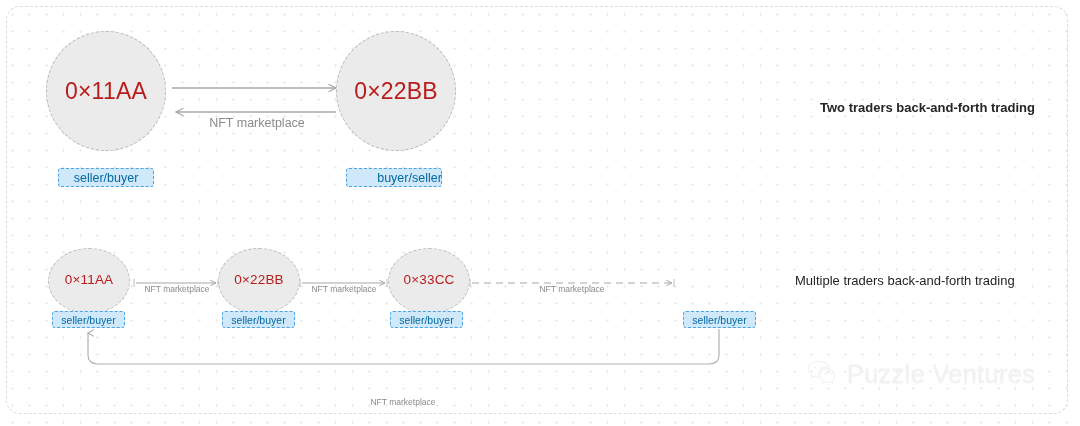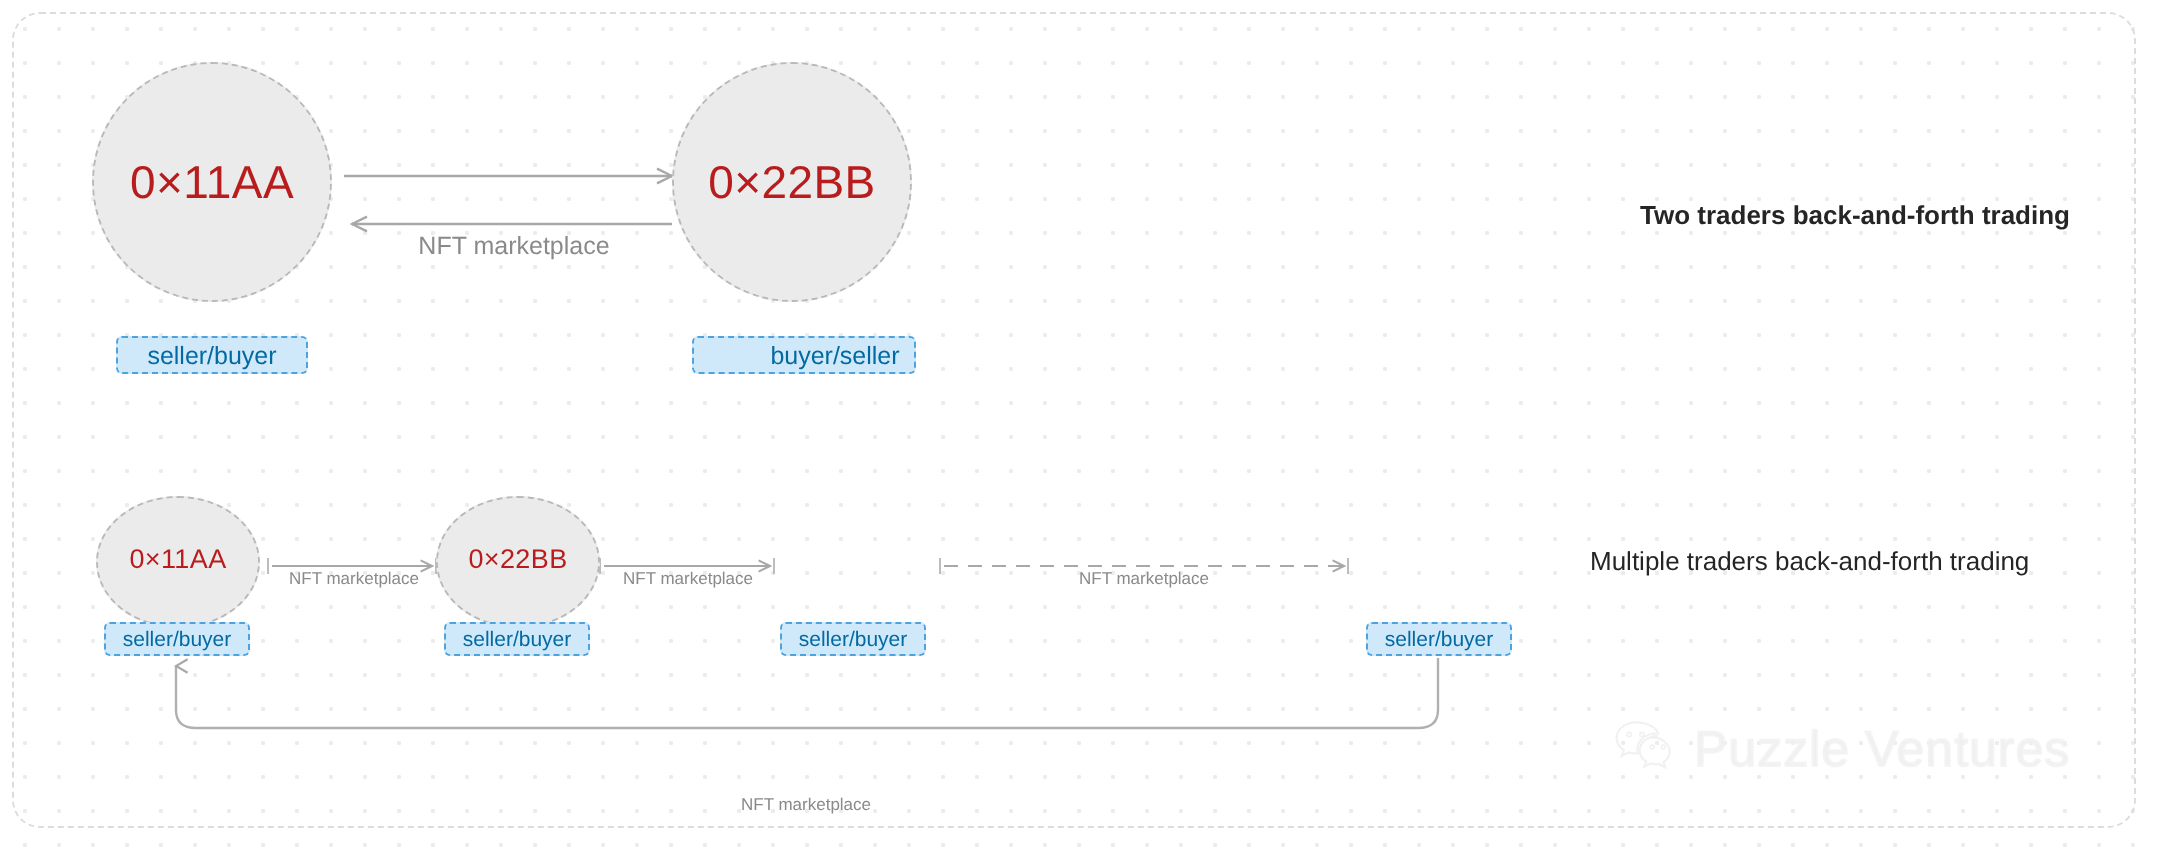--- a/index.html
+++ b/index.html
@@ -168,7 +168,7 @@
   <div class="node big" style="left:336px; top:31px;">
     <span class="node-label">0×22BB</span>
   </div>
-  <div class="badge b-top" style="left:346px; top:168px; width:112px;padding-left:31px;">
+  <div class="badge b-top" style="left:346px; top:168px; width:96px;padding-left:31px;">
     <span>buyer/seller</span>
   </div>
 

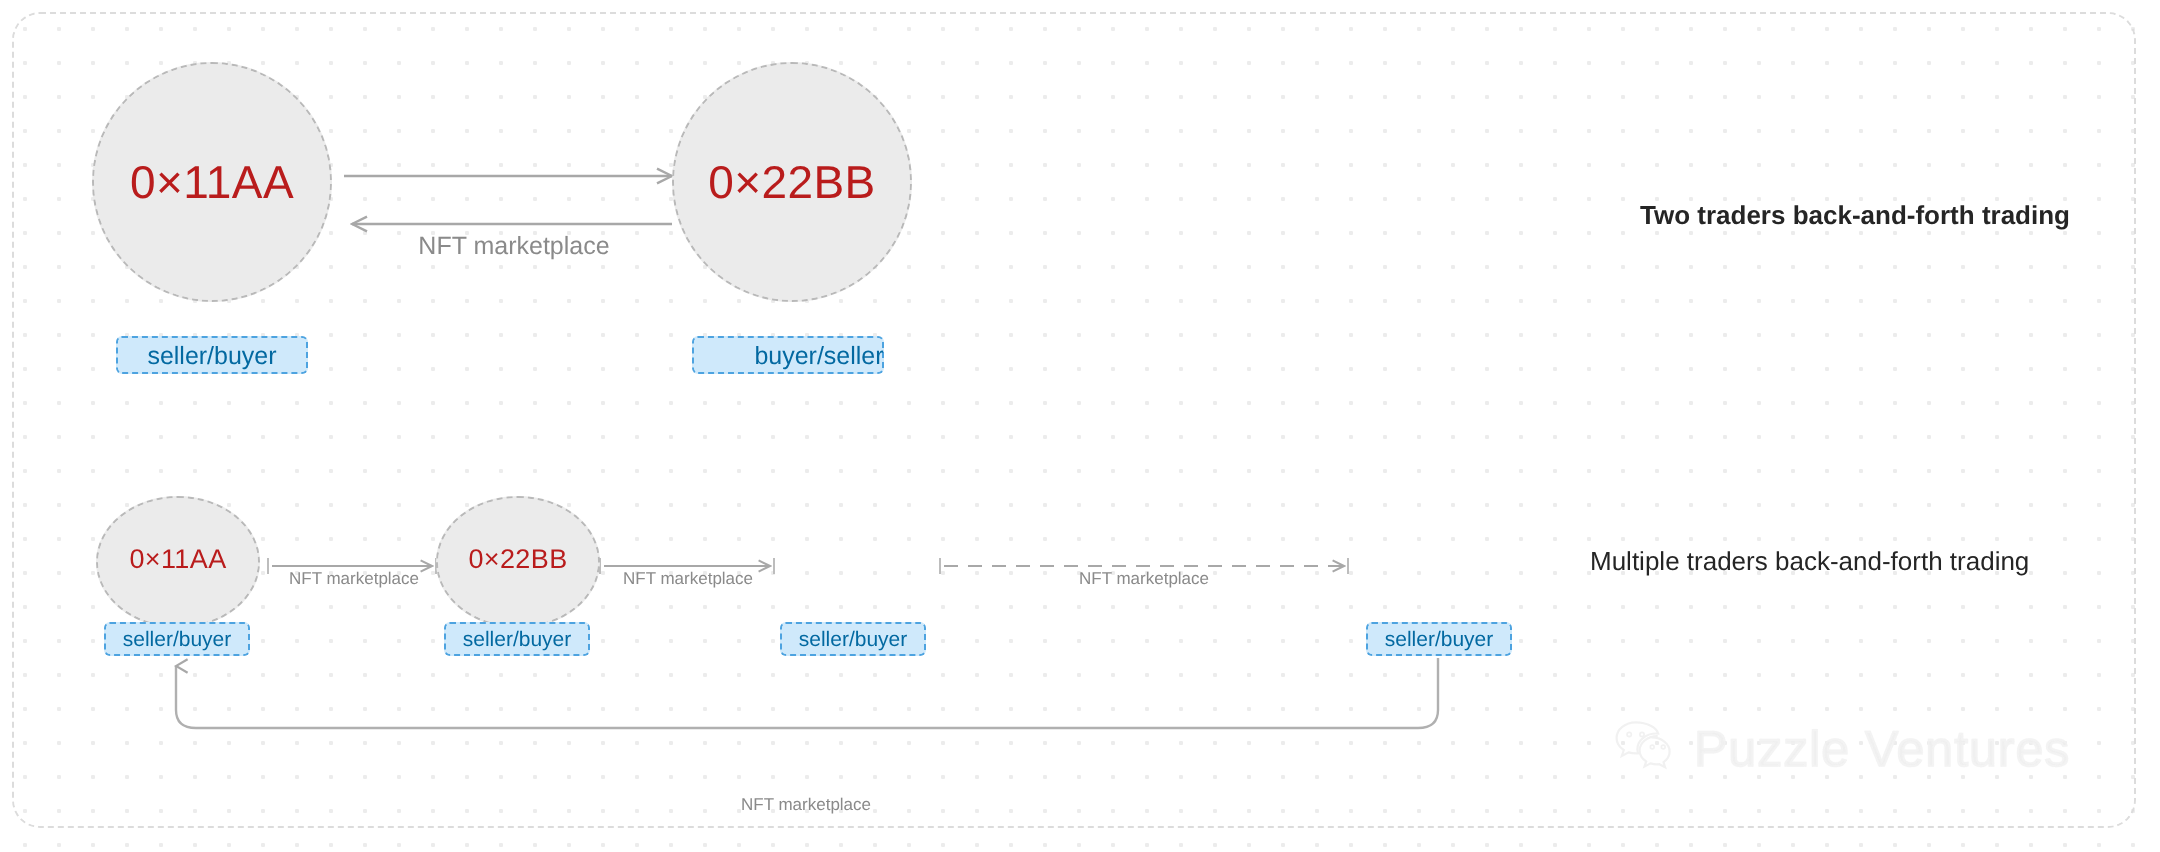--- a/index.html
+++ b/index.html
@@ -190,6 +190,9 @@
     <span>seller/buyer</span>
   </div>
 
+  <div class="node small" style="left:388px; top:248px;">
+    <span class="node-label">0×33CC</span>
+  </div>
   <div class="badge b-bot" style="left:390px; top:311px; width:73px;">
     <span>seller/buyer</span>
   </div>

